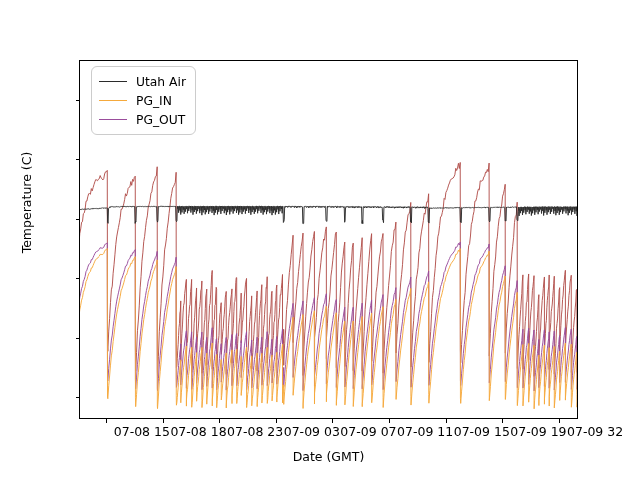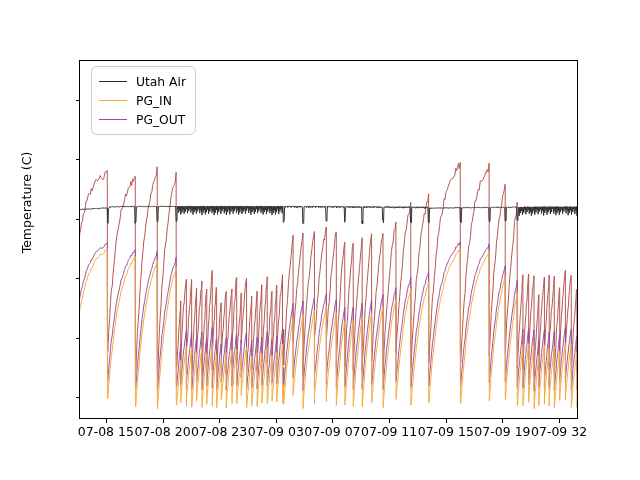--- a/index.html
+++ b/index.html
@@ -79,6 +79,7 @@
     color: #000000;
     transform: translateX(-50%);
     white-space: nowrap;
+    margin-left: 36px;
   }
   .xtick-mark {
     position: absolute;

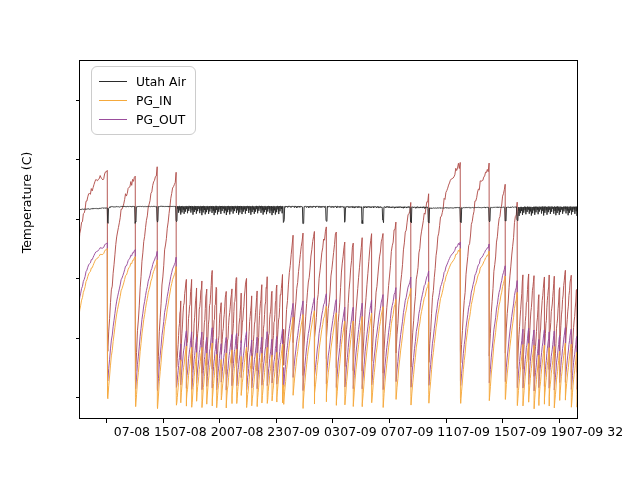--- a/index.html
+++ b/index.html
@@ -136,7 +136,7 @@
   <div id="xtick-labels">
       <div class="xtick-label" style="left: 105.844px;">07-08 15</div>
       <div class="xtick-mark" style="left: 105.844px;"></div>
-      <div class="xtick-label" style="left: 162.502px;">07-08 20</div>
+      <div class="xtick-label" style="left: 162.502px;">07-08 18</div>
       <div class="xtick-mark" style="left: 162.502px;"></div>
       <div class="xtick-label" style="left: 219.16px;">07-08 23</div>
       <div class="xtick-mark" style="left: 219.16px;"></div>

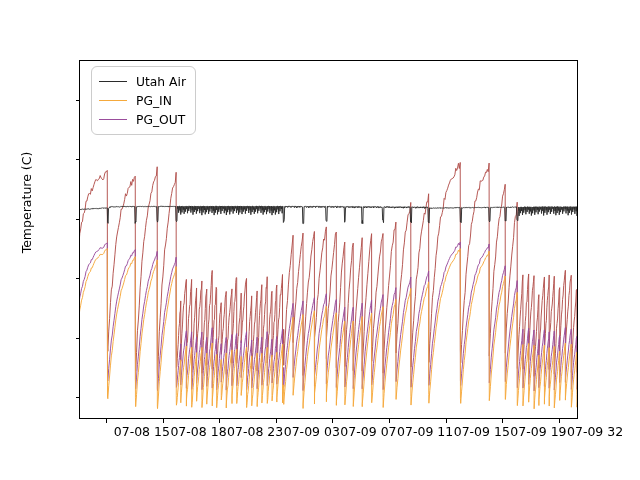--- a/index.html
+++ b/index.html
@@ -124,6 +124,7 @@
 
 
   <div id="ylabel">Temperature (C)</div>
+  <div id="xlabel">Date (GMT)</div>
 
   <div id="ytick-labels">
       <div class="ytick-mark" style="top: 397.175px;"></div>

